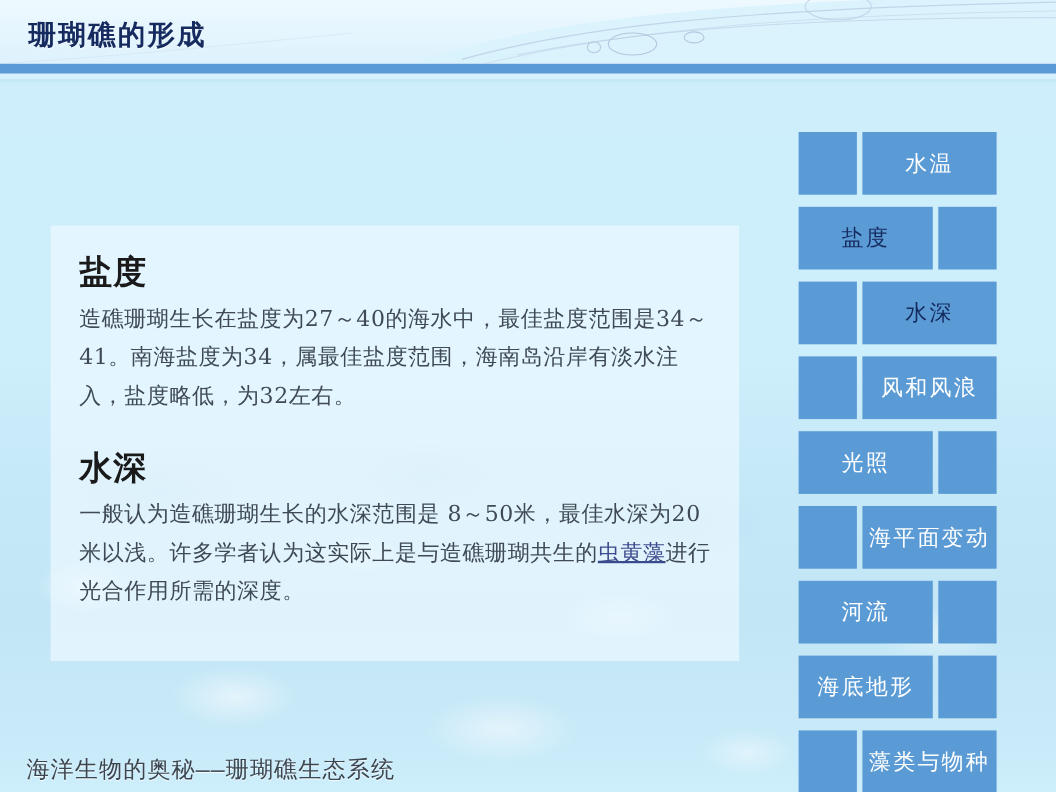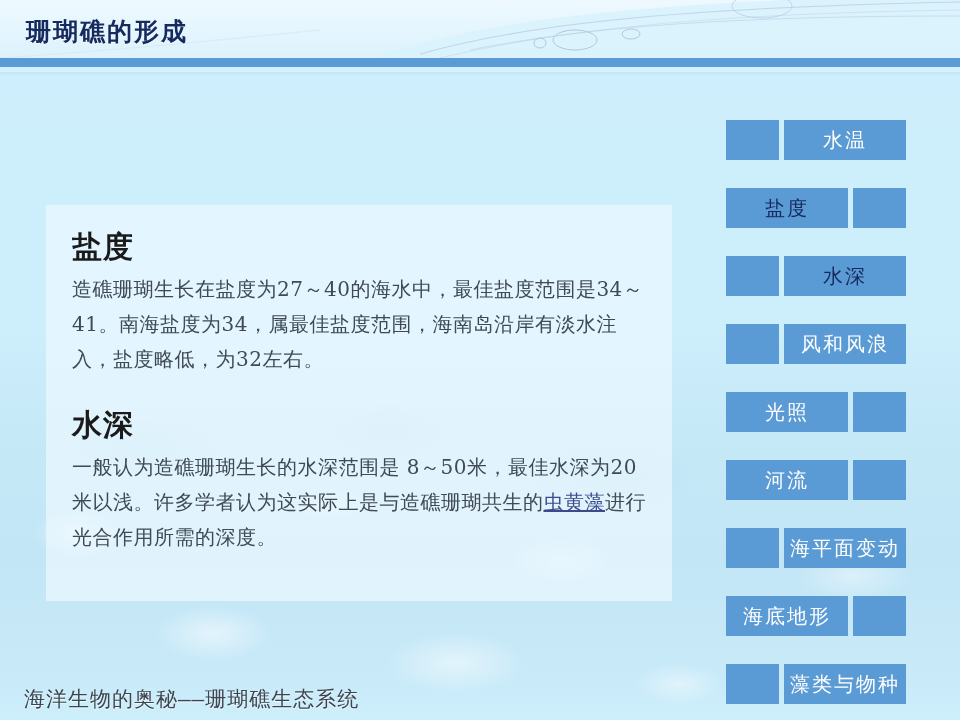--- a/index.html
+++ b/index.html
@@ -63,7 +63,7 @@
   
   .nav{position:absolute;left:726px;top:120px;width:180px;}
   .nav-row{position:relative;height:63px;margin-bottom:5px;}
-  .blk{position:absolute;top:0;height:40px;background:#5b9bd5;
+  .blk{position:absolute;top:0;height:57px;background:#5b9bd5;
     display:flex;align-items:center;justify-content:center;
     font-size:20px;letter-spacing:2px;
     font-family:Liberation Mono, monospace;}

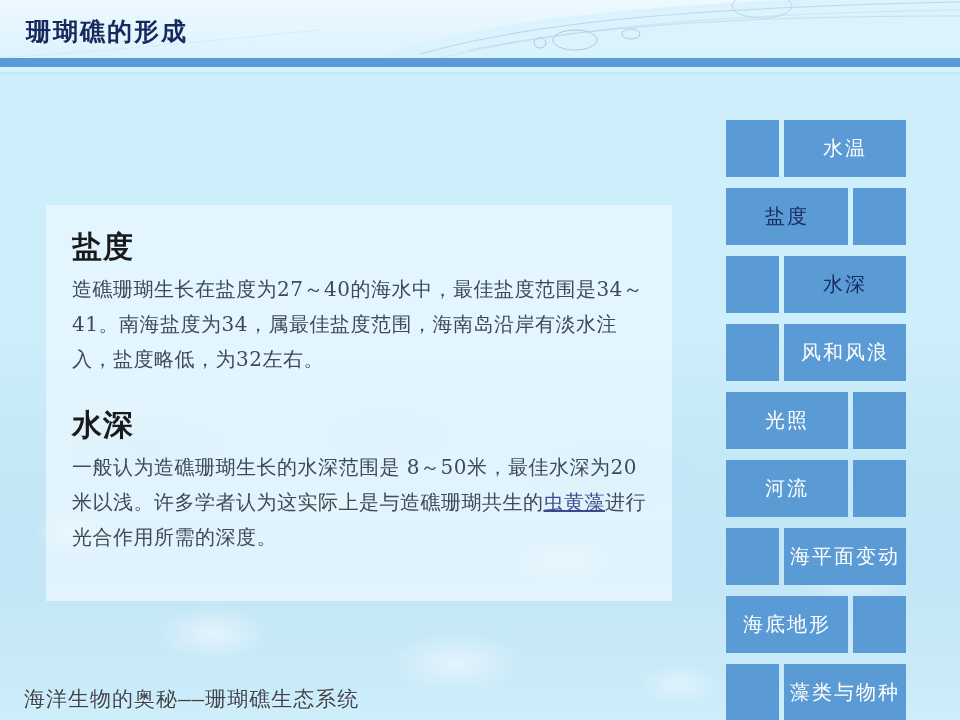--- a/index.html
+++ b/index.html
@@ -146,14 +146,14 @@
       <div class="blk small"></div>
     </div>
 
+    <div class="nav-row r">
+      <div class="blk small"></div>
+      <div class="blk wide white">海平面变动</div>
+    </div>
+
     <div class="nav-row l">
       <div class="blk wide white">河流</div>
       <div class="blk small"></div>
-    </div>
-
-    <div class="nav-row r">
-      <div class="blk small"></div>
-      <div class="blk wide white">海平面变动</div>
     </div>
 
     <div class="nav-row l">

